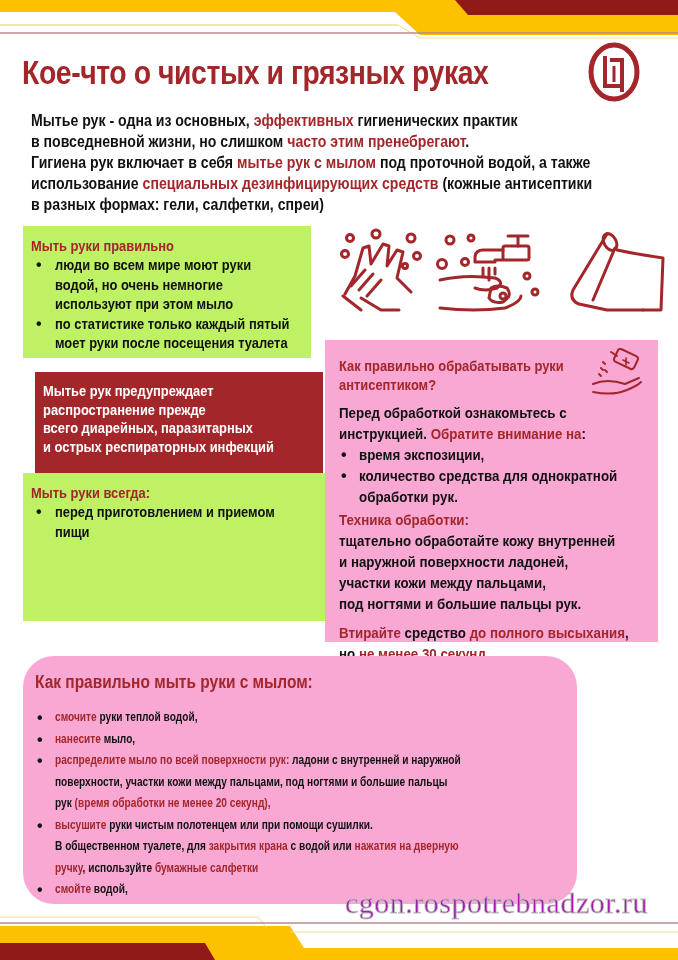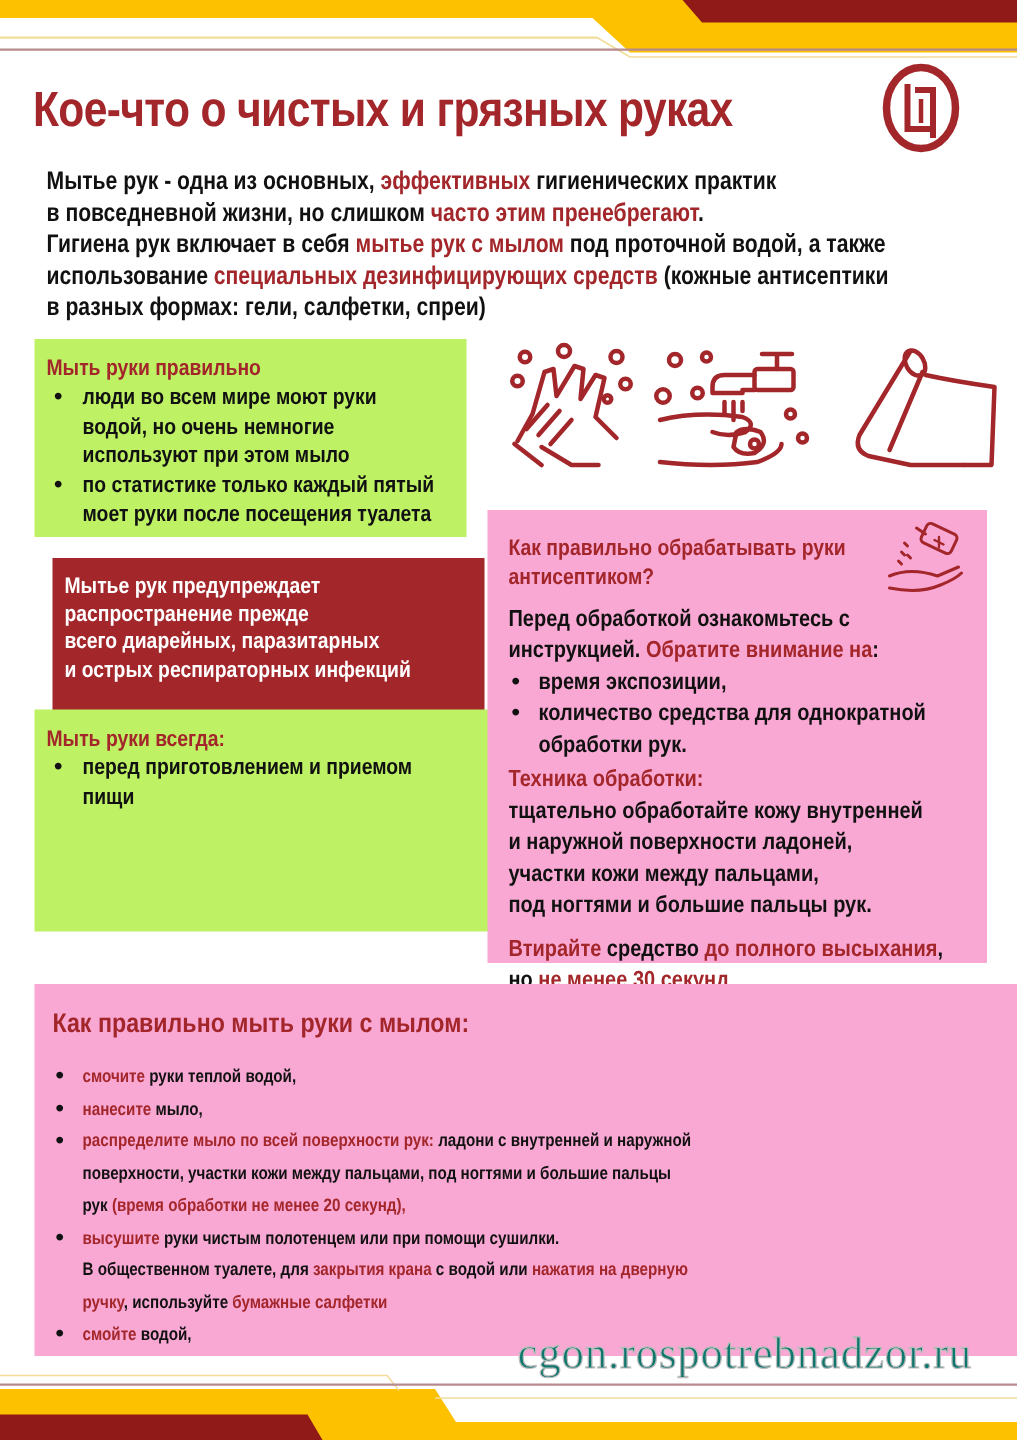--- a/index.html
+++ b/index.html
@@ -50,7 +50,7 @@
   #box-antiseptic .blist li::before { left: 2px; }
   #spray-icon { left: 262px; top: 8px; width: 58px; height: 48px; }
 
-  #box-soap { left: 23px; top: 636px; width: 655px; height: 248px; padding: 16px 0 0 12px; }
+  #box-soap { left: 23px; top: 636px; width: 554px; height: 248px; padding: 16px 0 0 12px; border-radius: 31px; }
   #soap-title { font-weight: bold; font-size: 18px; color: #a3262a; white-space: nowrap; transform: scaleX(0.86); transform-origin: left top; margin-bottom: 14px; }
   #soap-list { list-style: none; }
   #soap-list li { position: relative; padding-left: 20px; font-weight: bold; font-size: 12px; line-height: 21.5px; }

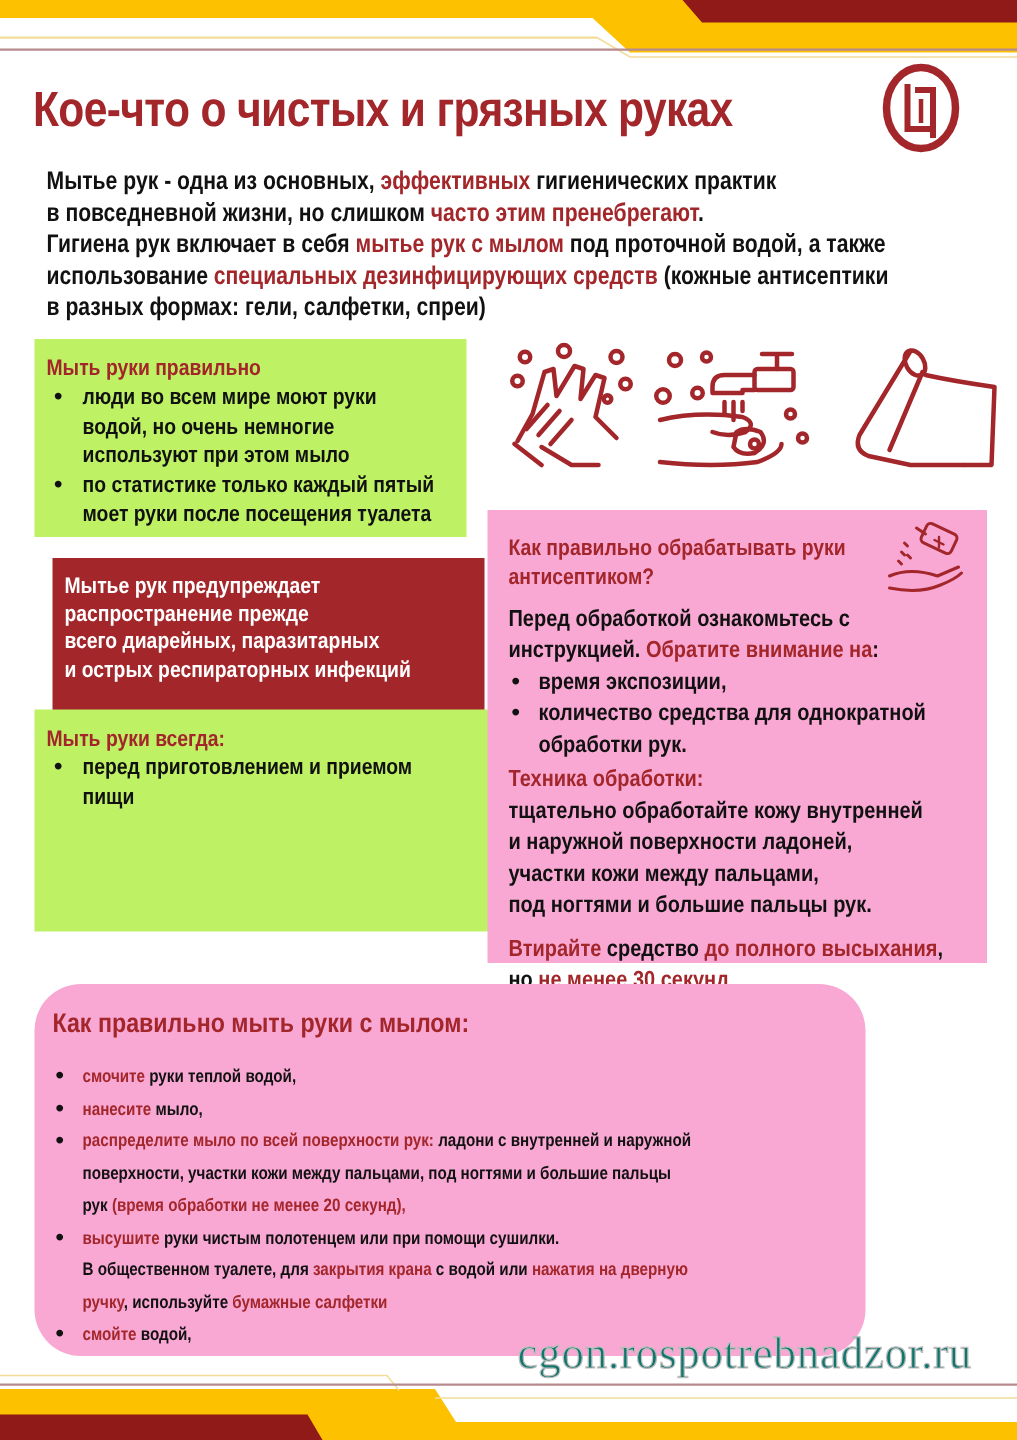--- a/index.html
+++ b/index.html
@@ -57,7 +57,7 @@
   #soap-list li::before { content: "\2022"; position: absolute; left: 2px; top: 0; font-size: 16px; }
   .soapline { display: block; white-space: nowrap; transform: scaleX(0.845); transform-origin: left top; width: 707px; }
 
-  #site-url { left: 345px; top: 886px; font-family: "Liberation Serif", "DejaVu Serif", serif; font-size: 30px; color: #0f766e;
+  #site-url { left: 345px; top: 886px; font-family: "Liberation Serif", "DejaVu Serif", serif; font-size: 30px; color: #a21caf;
     -webkit-text-stroke: 0.8px #bdbdbd; letter-spacing: 0.5px; }
 </style>
 </head>

